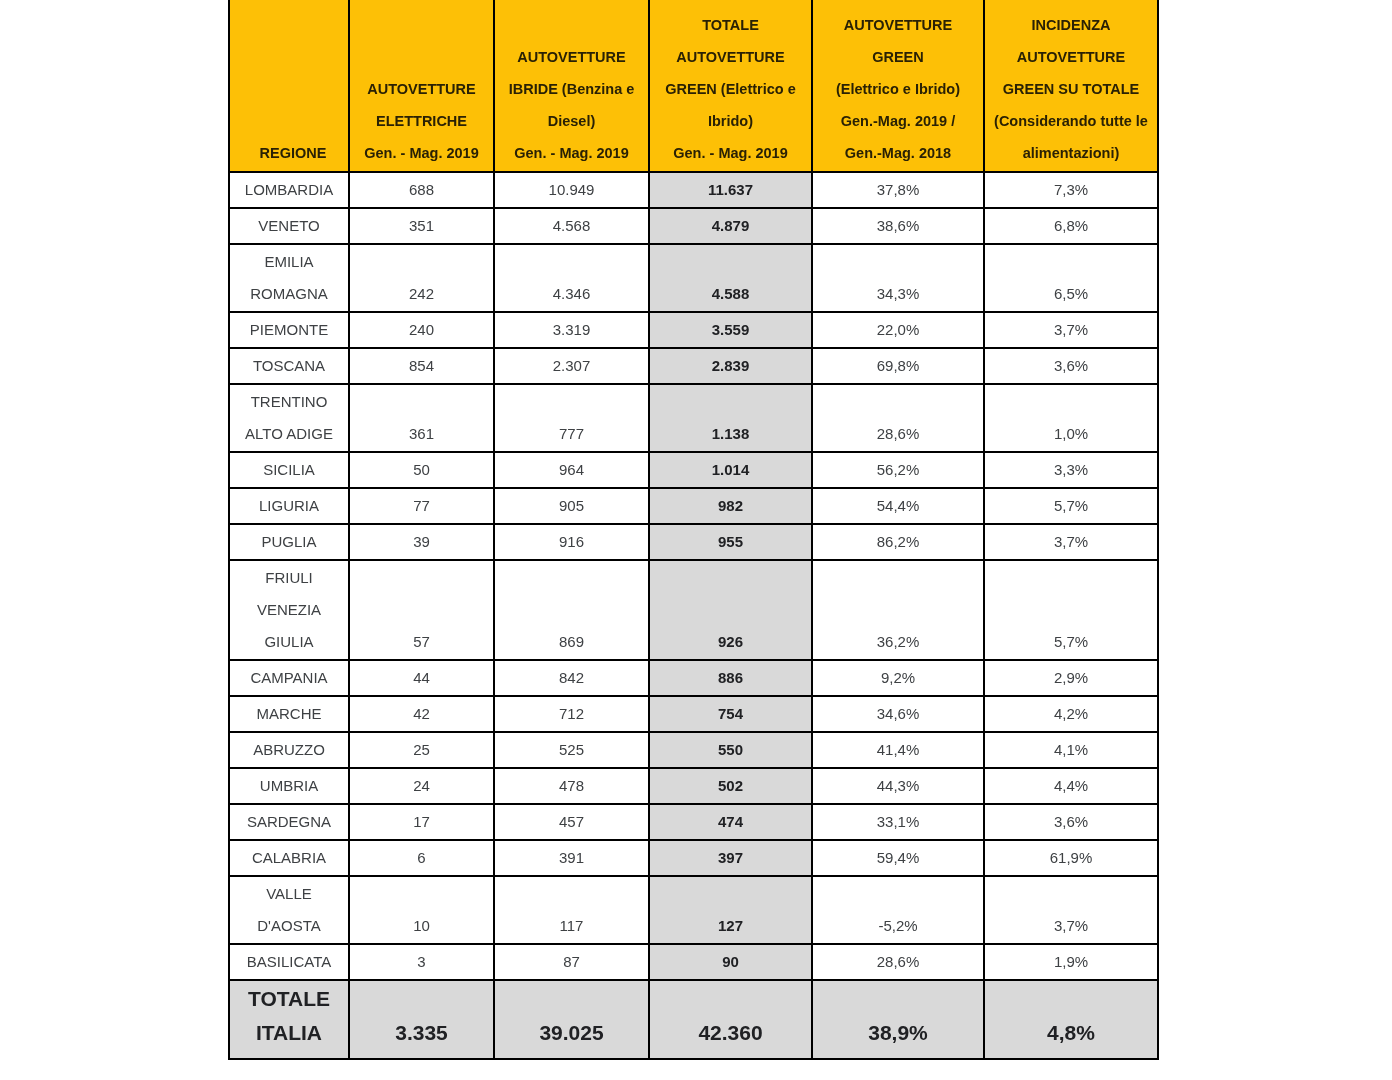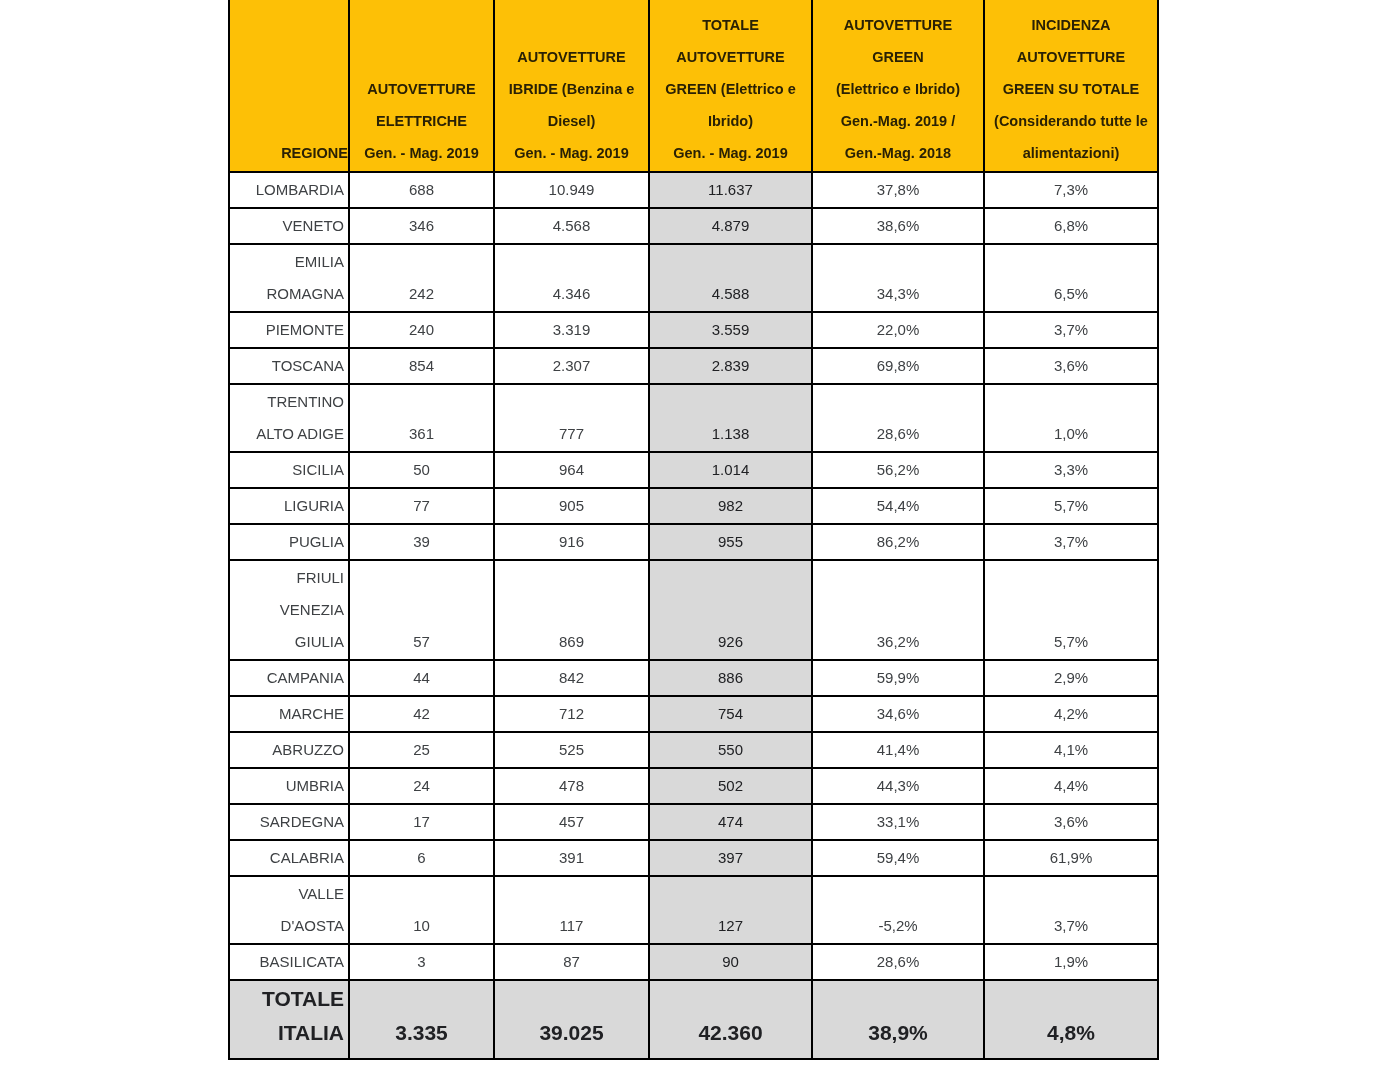--- a/index.html
+++ b/index.html
@@ -50,7 +50,7 @@
     white-space: nowrap;
   }
   .hclip.left .hline {
-    text-align: right;
+    text-align: center;
     padding-left: 8px;
   }
   

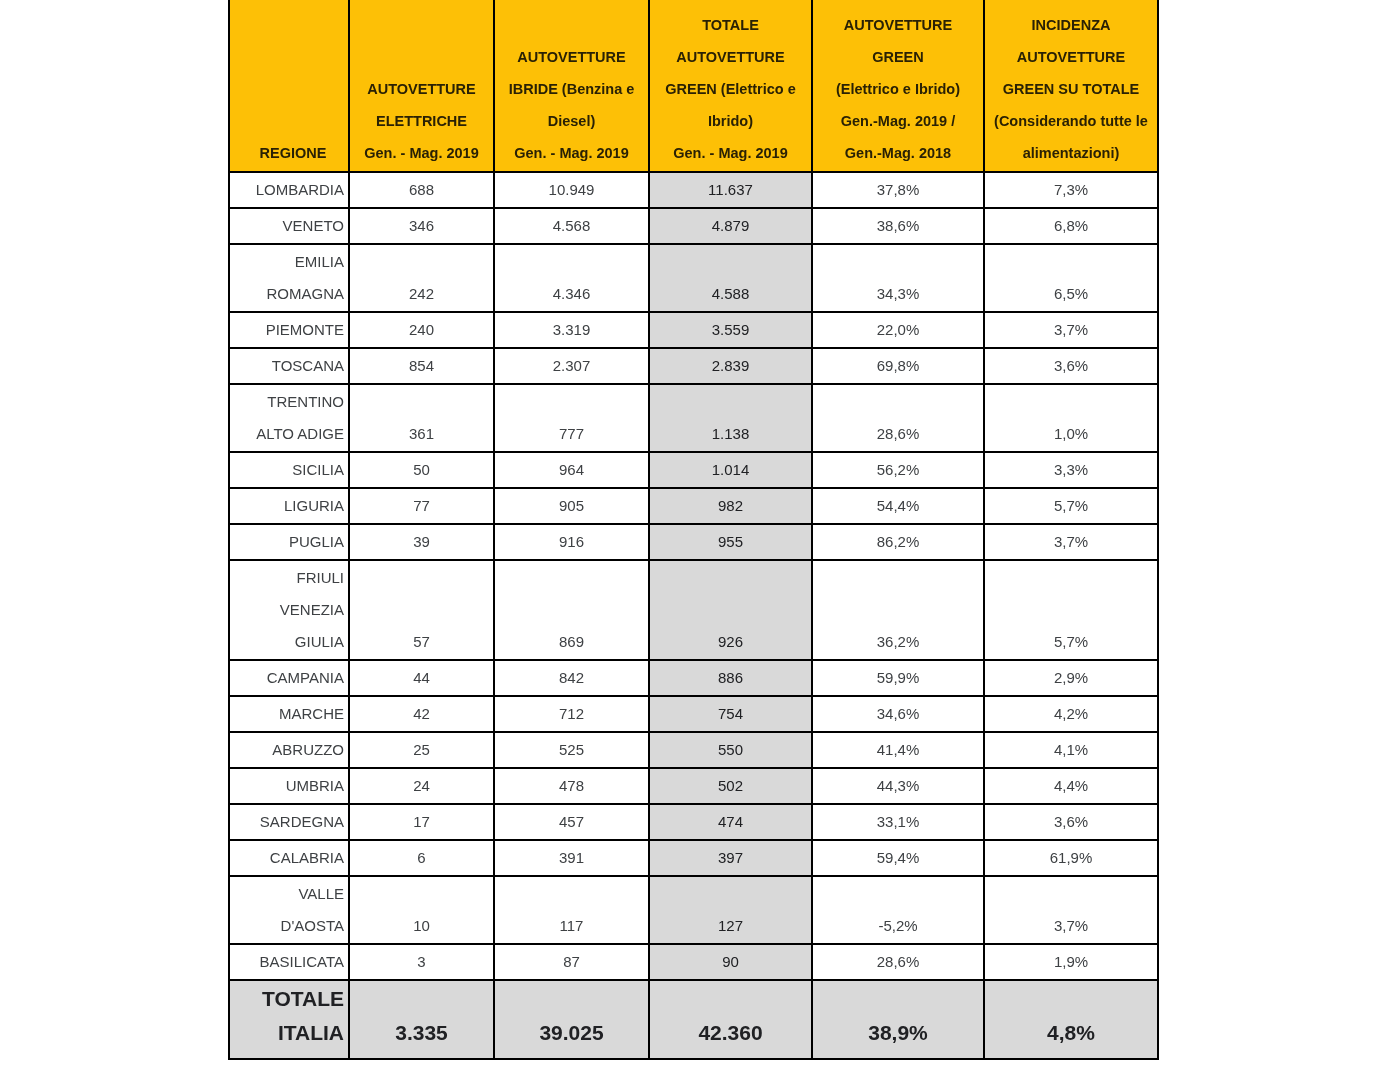--- a/index.html
+++ b/index.html
@@ -64,7 +64,7 @@
     white-space: pre-line;
   }
   td.col-regione {
-    text-align: right;
+    text-align: center;
     padding-left: 4px;
   }
   td.col-totale_green {

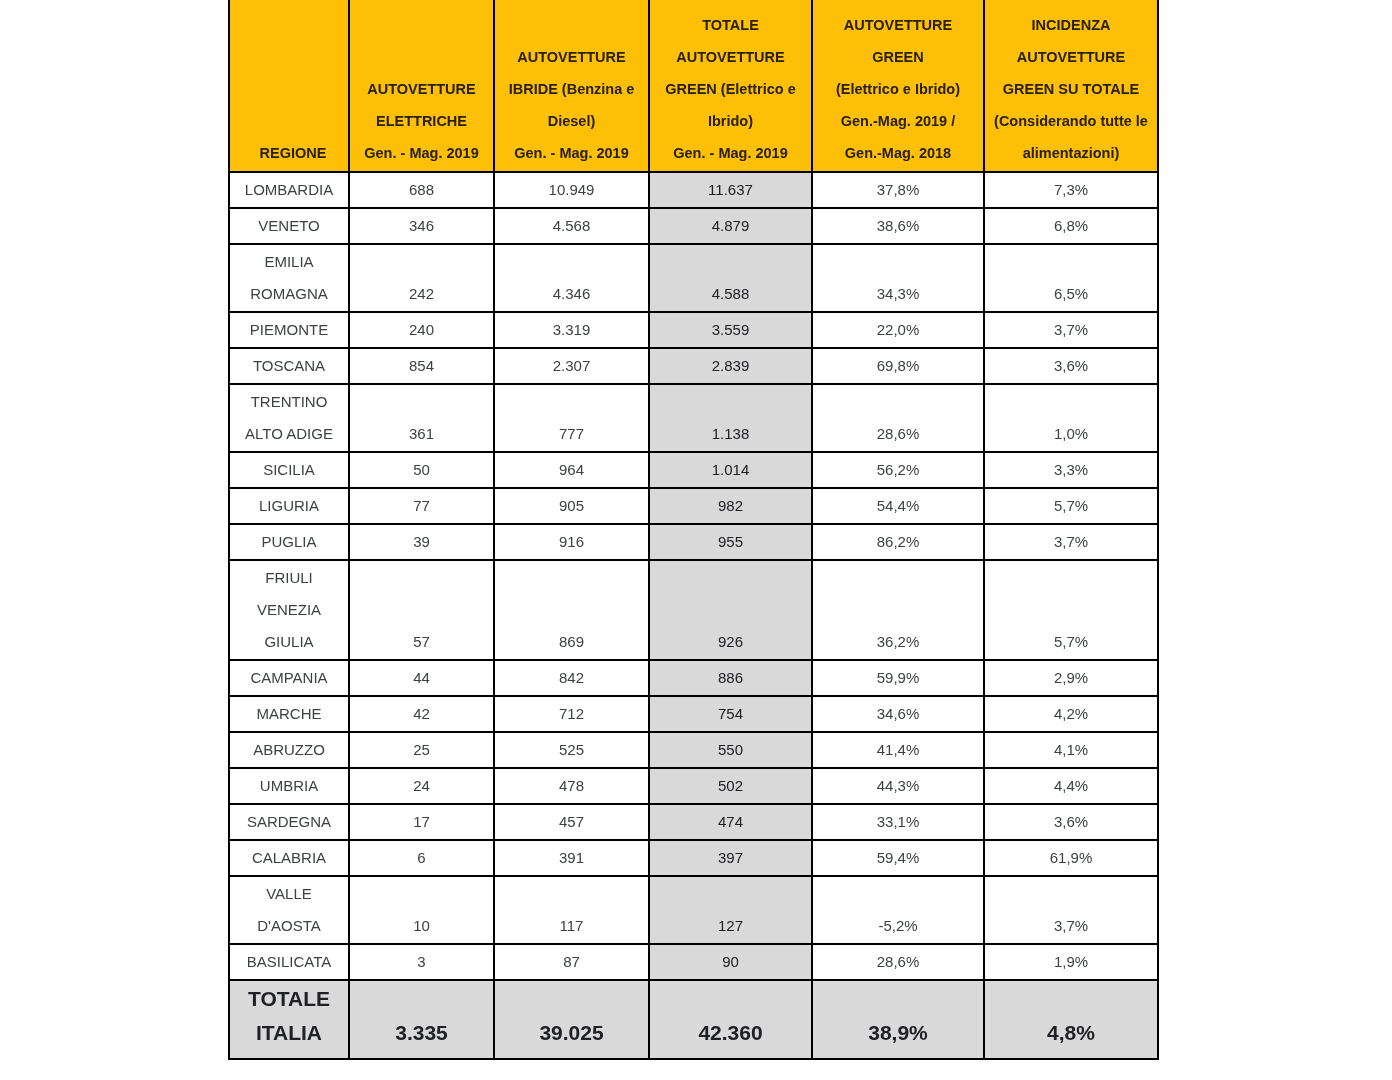--- a/index.html
+++ b/index.html
@@ -69,7 +69,7 @@
   }
   td.col-totale_green {
     background: var(--highlight-bg, #d9d9d9);
-    font-weight: normal;
+    font-weight: bold;
     color: var(--bold-text, #202124);
   }
   tr.total-row td {

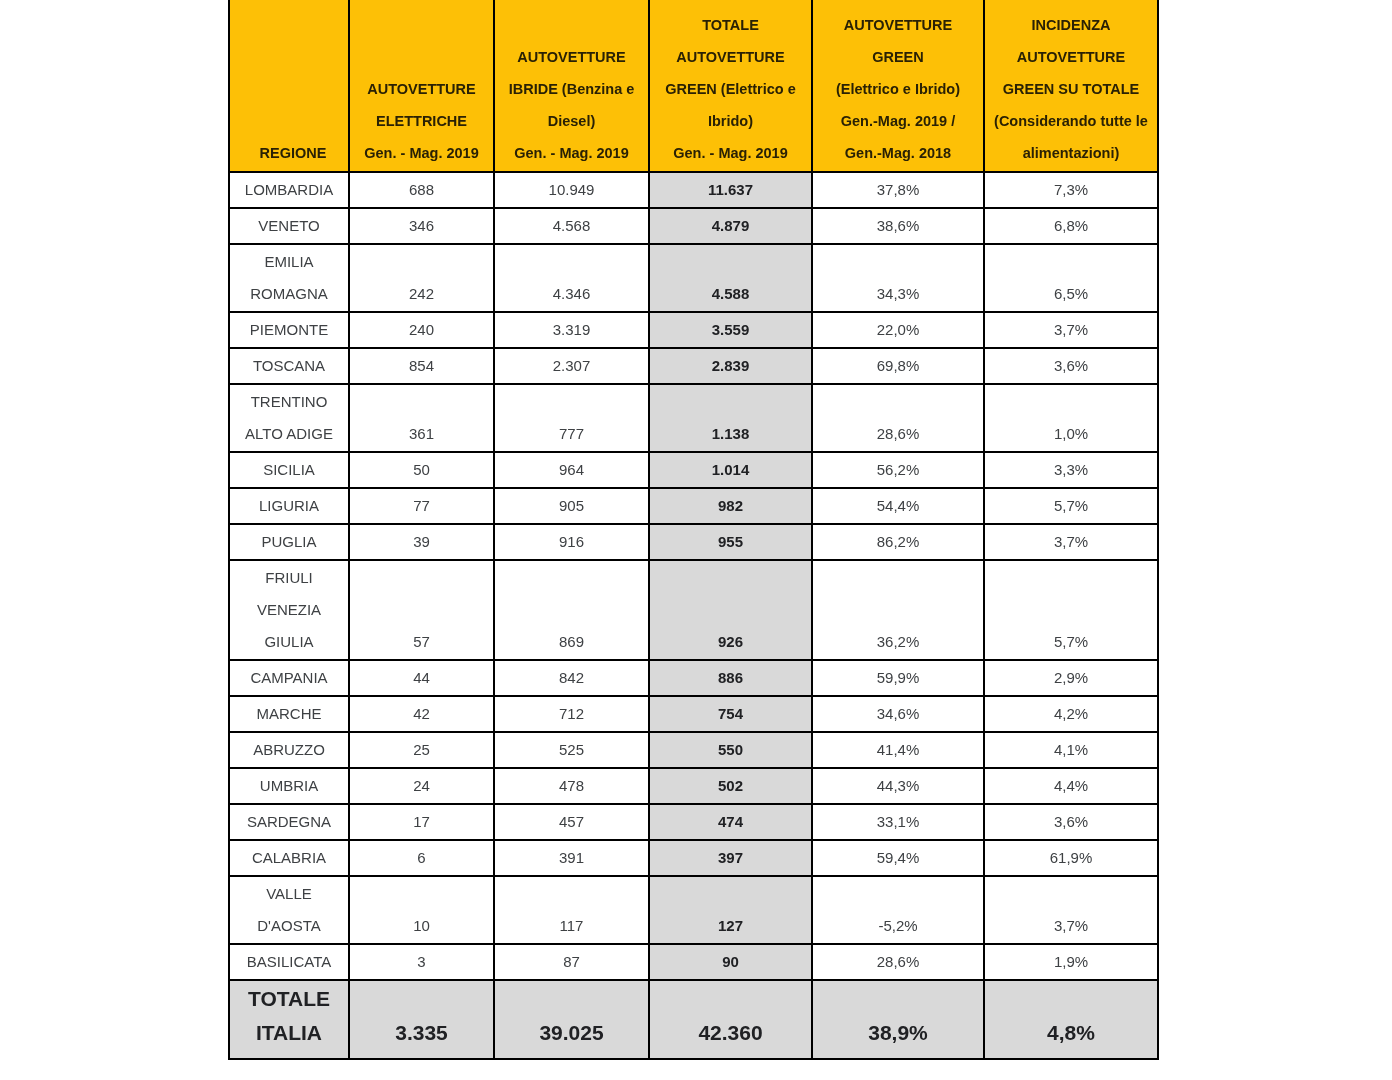--- a/index.html
+++ b/index.html
@@ -157,7 +157,7 @@
         </tr>
         <tr>
           <td class="col-regione">VENETO</td>
-          <td class="col-elettriche">346</td>
+          <td class="col-elettriche">351</td>
           <td class="col-ibride">4.568</td>
           <td class="col-totale_green">4.879</td>
           <td class="col-var_pct">38,6%</td>

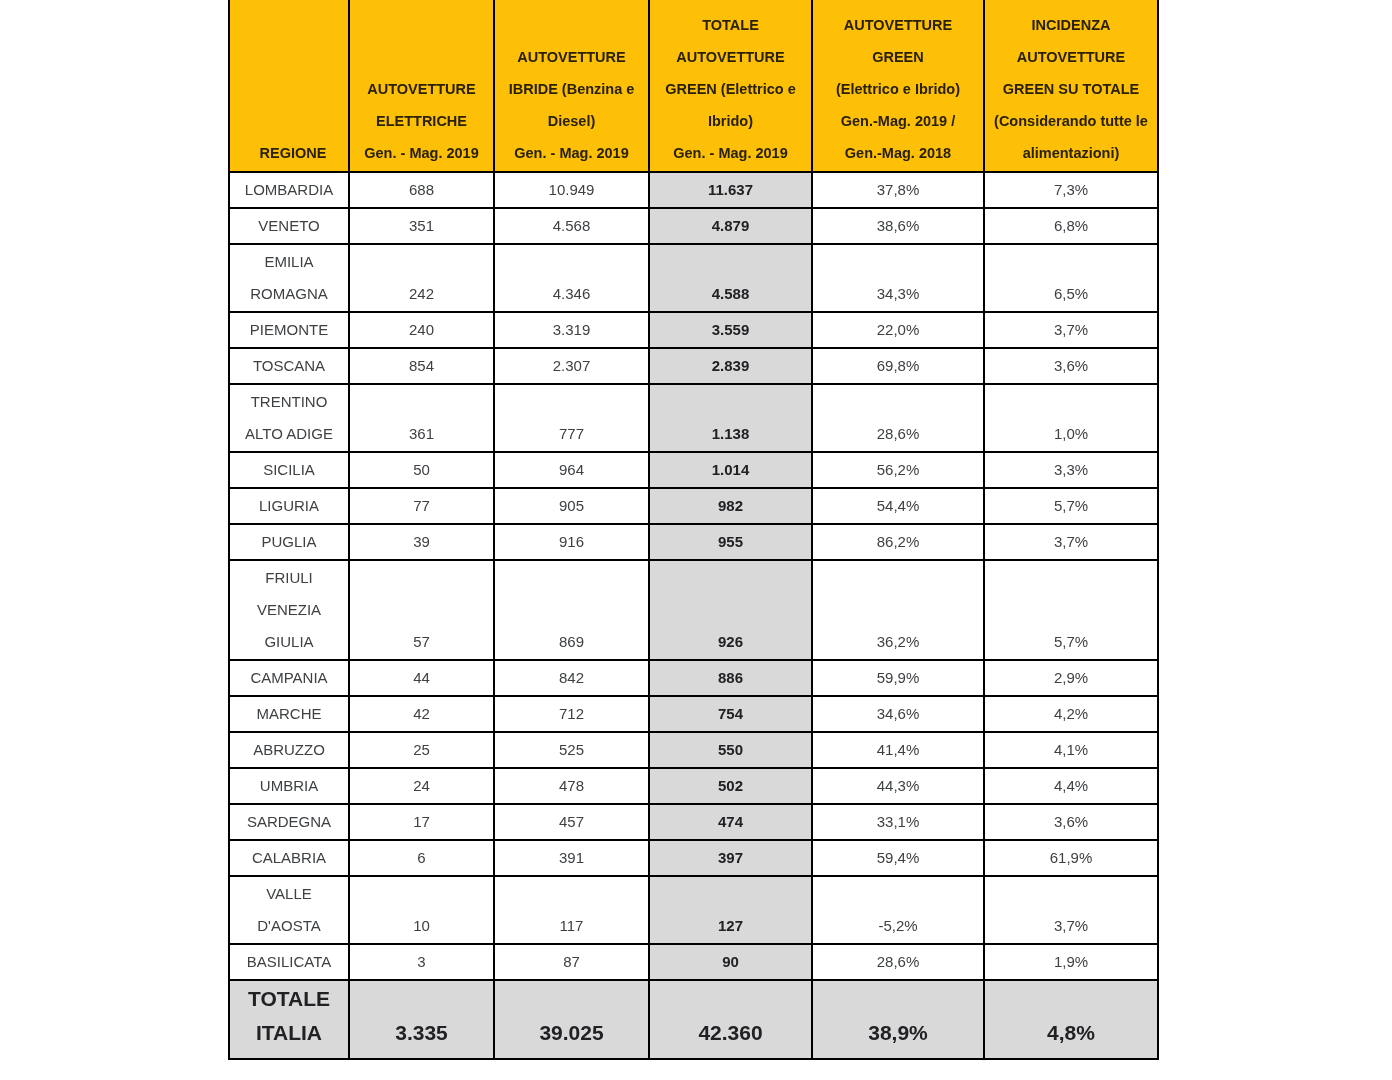--- a/index.html
+++ b/index.html
@@ -236,7 +236,7 @@
           <td class="col-elettriche">44</td>
           <td class="col-ibride">842</td>
           <td class="col-totale_green">886</td>
-          <td class="col-var_pct">59,9%</td>
+          <td class="col-var_pct">9,2%</td>
           <td class="col-incidenza">2,9%</td>
         </tr>
         <tr>

